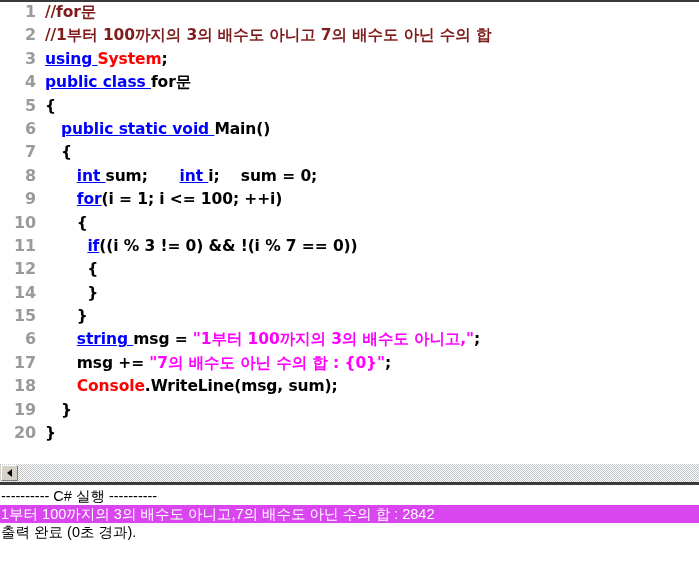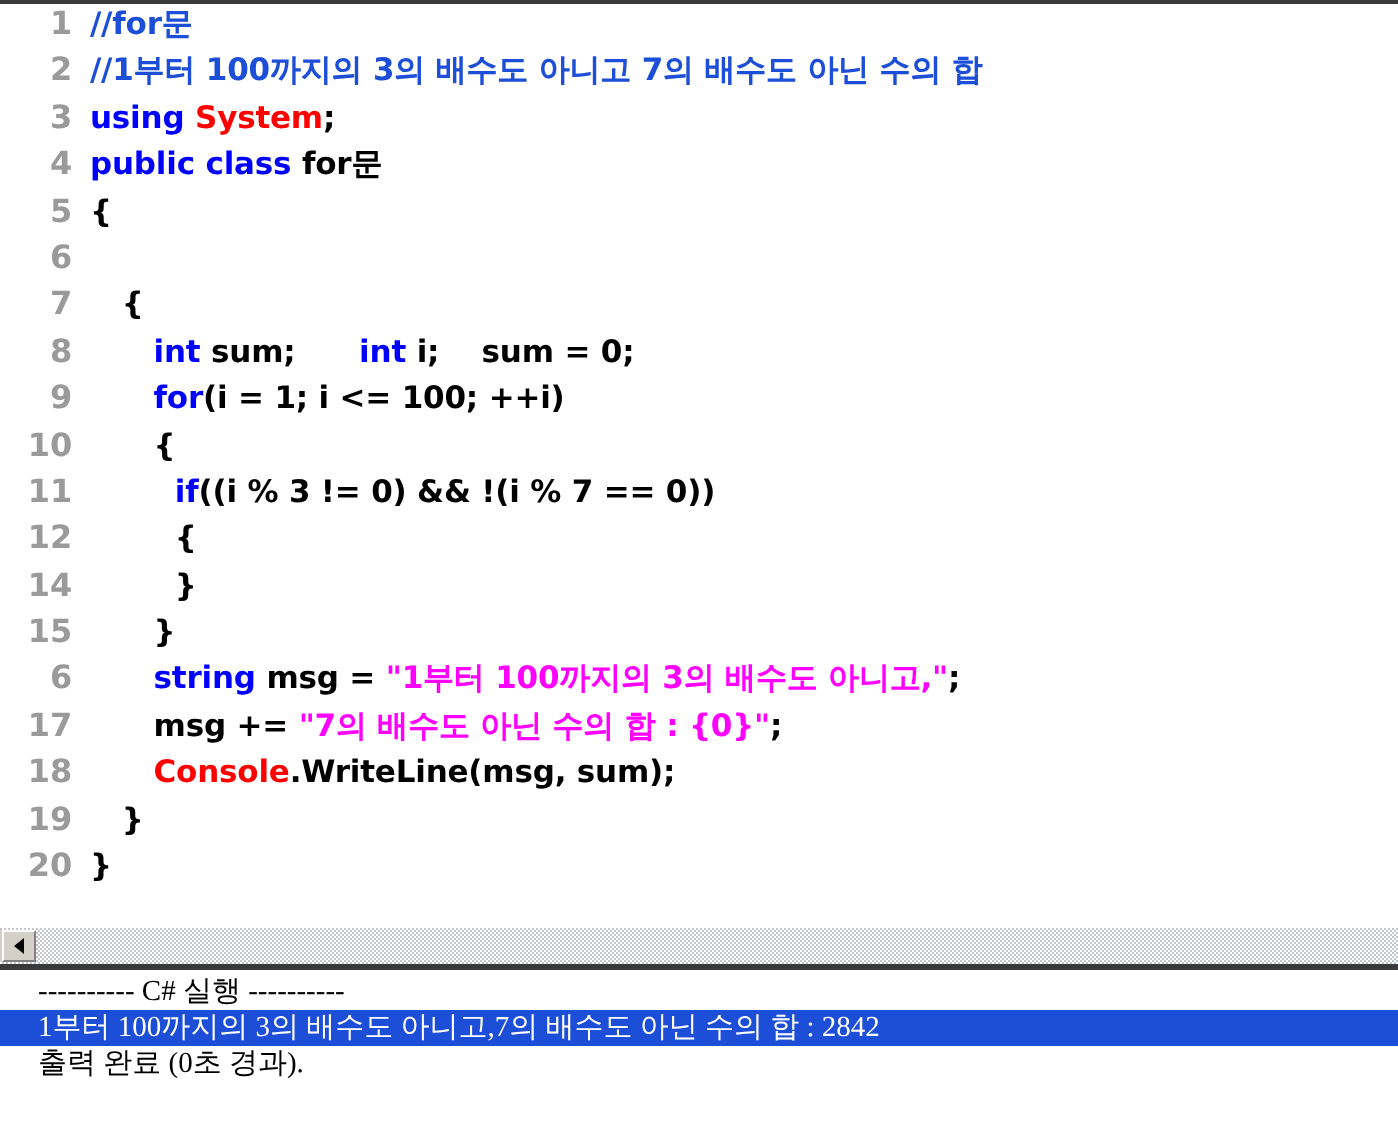--- a/index.html
+++ b/index.html
@@ -59,7 +59,7 @@
   }
   .t-kw   { color: #0000ff; }
   .t-type { color: #ff0000; }
-  .t-cmt  { color: #1d4ed8; }
+  .t-cmt  { color: #7f1d1d; }
   .t-str  { color: #ff00ff; }
   .t-id   { color: #000000; }
 

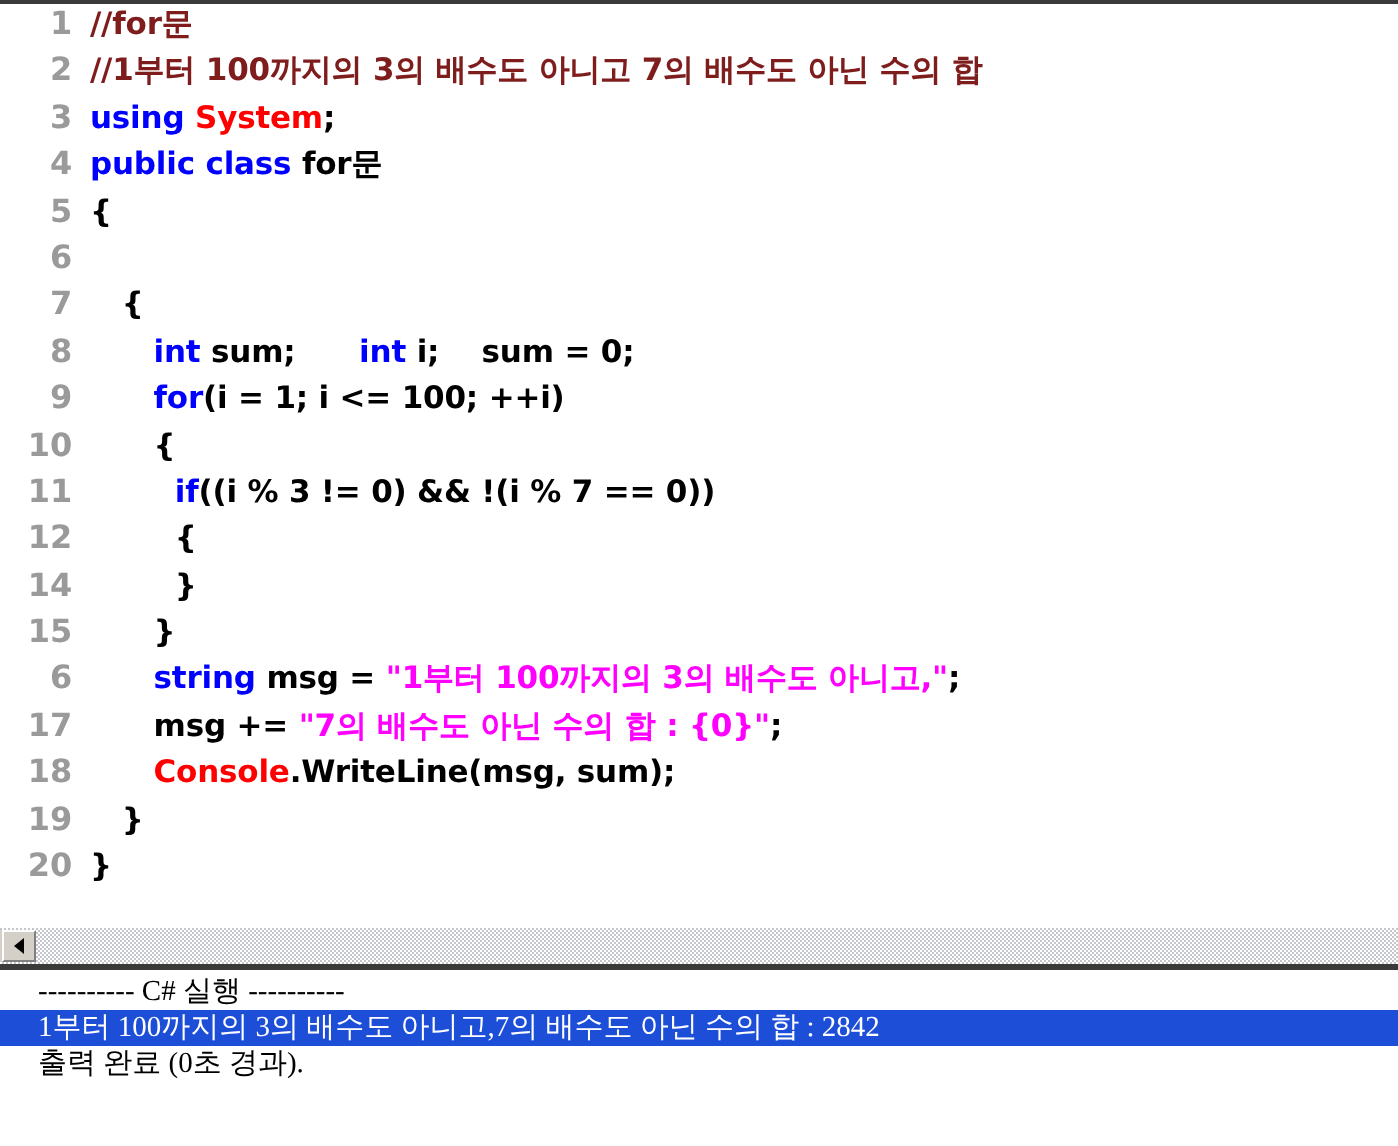--- a/index.html
+++ b/index.html
@@ -57,7 +57,7 @@
   .code-text {
     color: #000000;
   }
-  .t-kw   { color: #0000ff; }
+  .t-kw   { color: #0000ff; text-decoration: underline; }
   .t-type { color: #ff0000; }
   .t-cmt  { color: #7f1d1d; }
   .t-str  { color: #ff00ff; }

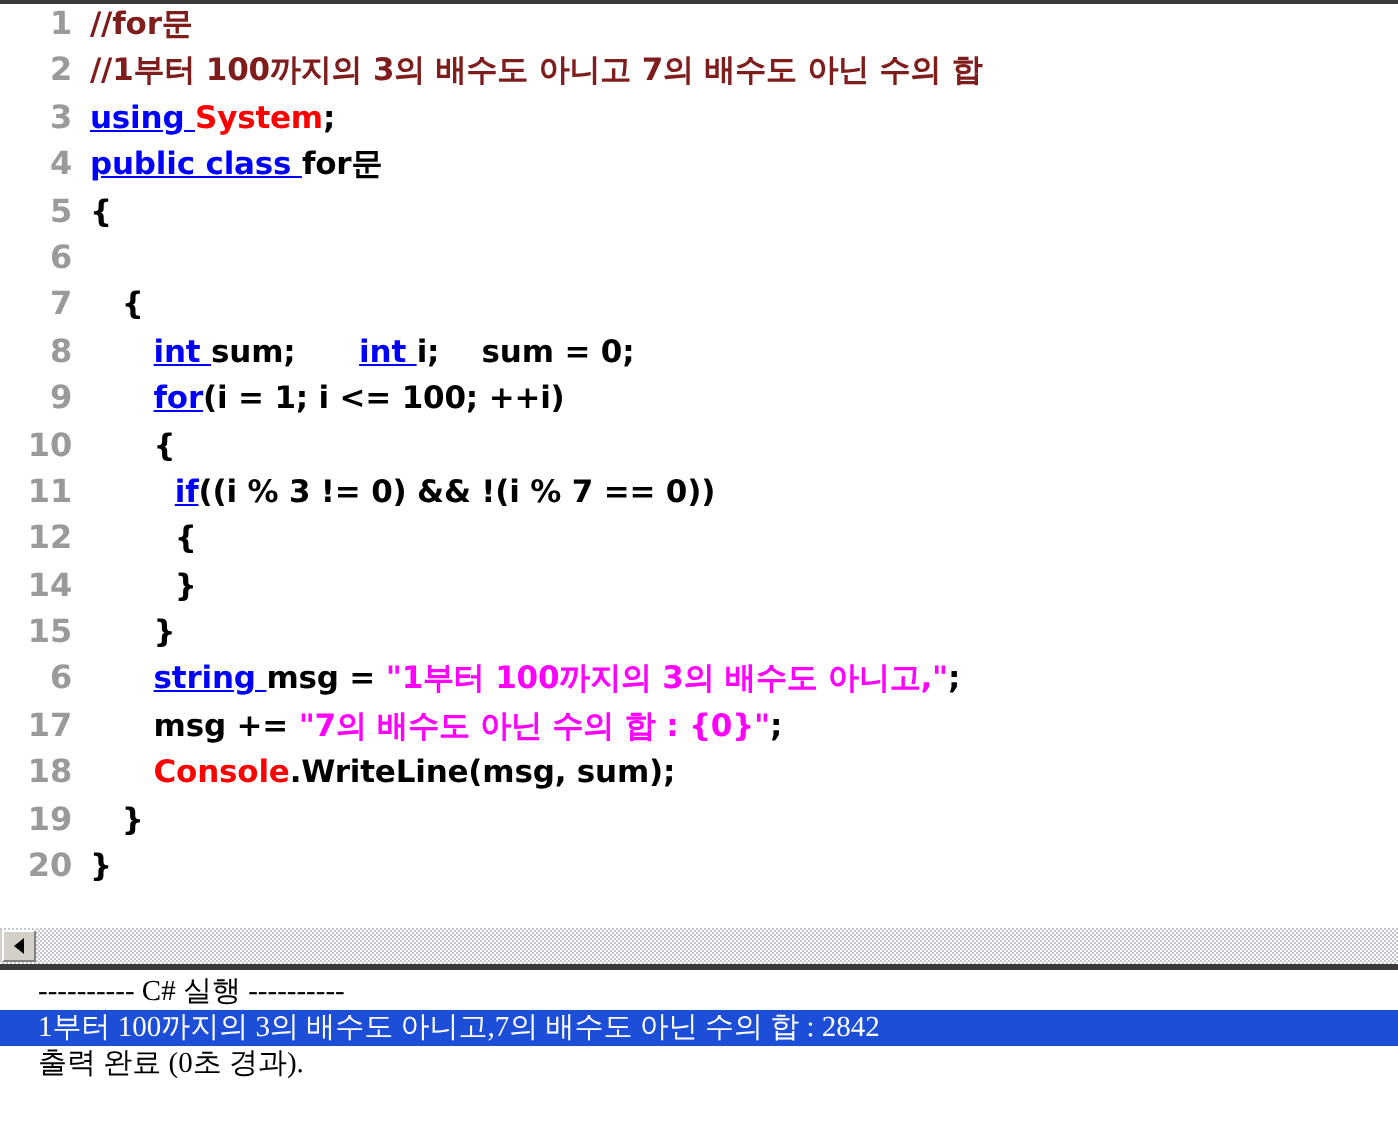--- a/index.html
+++ b/index.html
@@ -153,7 +153,7 @@
       <div class="code-line"><span class="lineno">3</span><span class="code-text"><span class="t-kw">using </span><span class="t-type">System</span><span class="t-id">;</span></span></div>
       <div class="code-line"><span class="lineno">4</span><span class="code-text"><span class="t-kw">public class </span><span class="t-id">for문</span></span></div>
       <div class="code-line"><span class="lineno">5</span><span class="code-text"><span class="t-id">{</span></span></div>
-      <div class="code-line"><span class="lineno">6</span></div>
+      <div class="code-line"><span class="lineno">6</span><span class="code-text"><span class="t-id">   </span><span class="t-kw">public static void </span><span class="t-id">Main()</span></span></div>
       <div class="code-line"><span class="lineno">7</span><span class="code-text"><span class="t-id">   {</span></span></div>
       <div class="code-line"><span class="lineno">8</span><span class="code-text"><span class="t-id">      </span><span class="t-kw">int </span><span class="t-id">sum;      </span><span class="t-kw">int </span><span class="t-id">i;    sum = 0;</span></span></div>
       <div class="code-line"><span class="lineno">9</span><span class="code-text"><span class="t-id">      </span><span class="t-kw">for</span><span class="t-id">(i = 1; i &lt;= 100; ++i)</span></span></div>

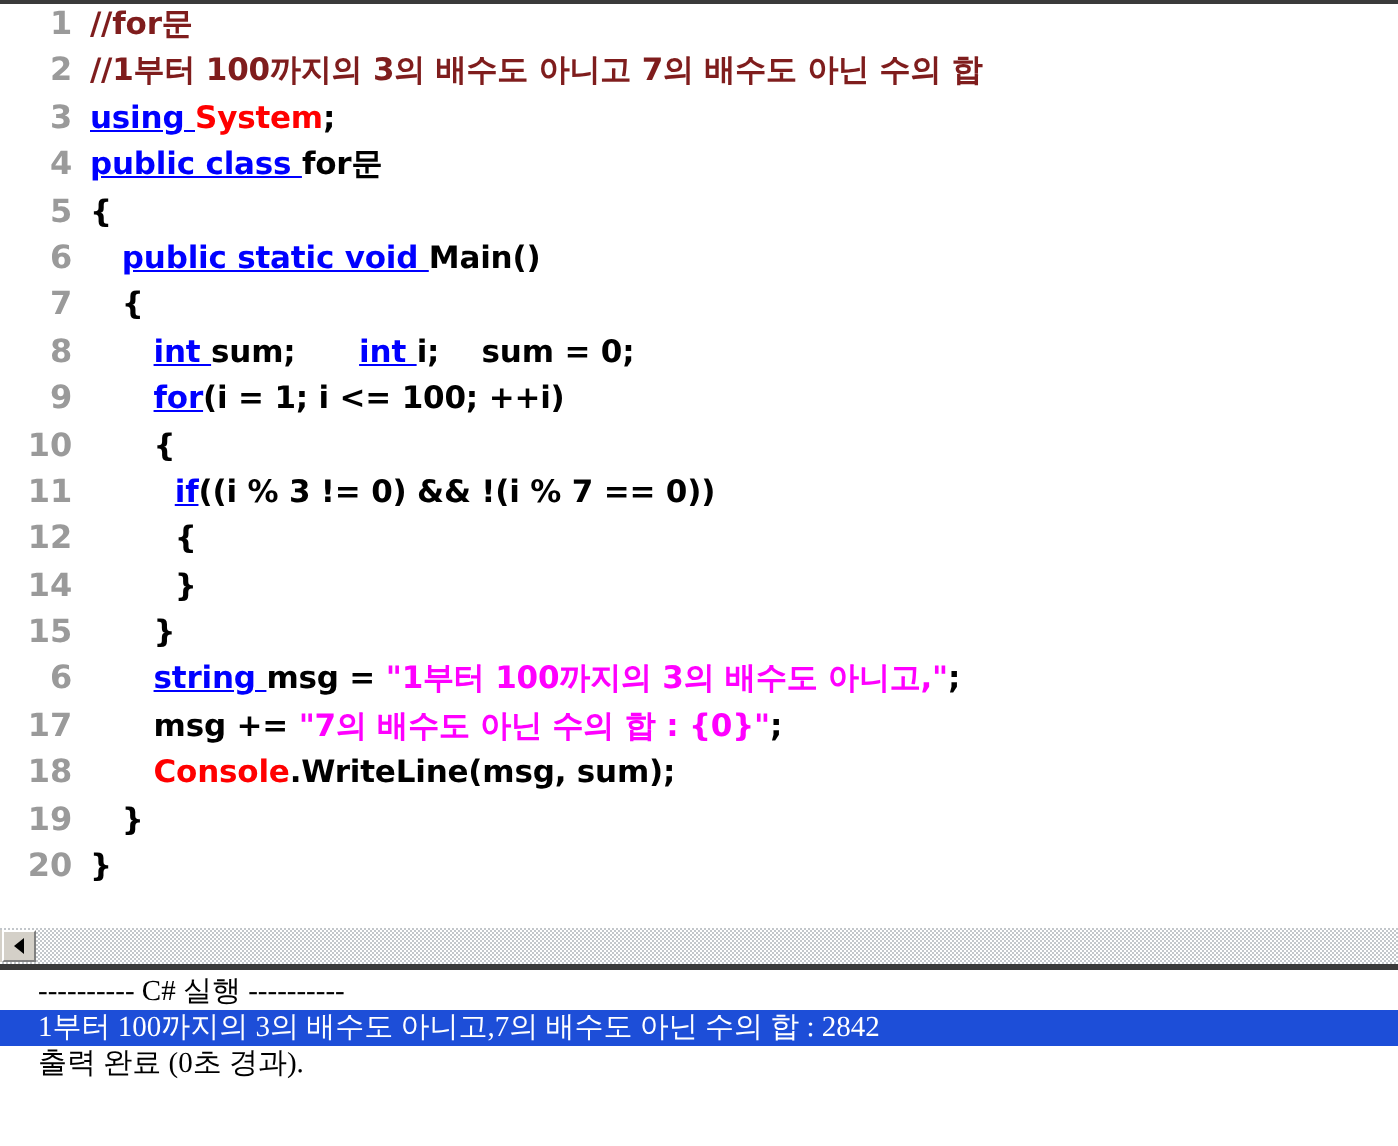--- a/index.html
+++ b/index.html
@@ -132,10 +132,10 @@
     height: 18px;
     line-height: 18px;
     white-space: pre;
-    font-family: Liberation Serif, serif;
+    font-family: Liberation Sans, sans-serif;
     font-size: 14.5px;
     color: #000000;
-    padding-left: 19px;
+    padding-left: 1px;
   }
   .out-line.selected {
     background: #1d4ed8;

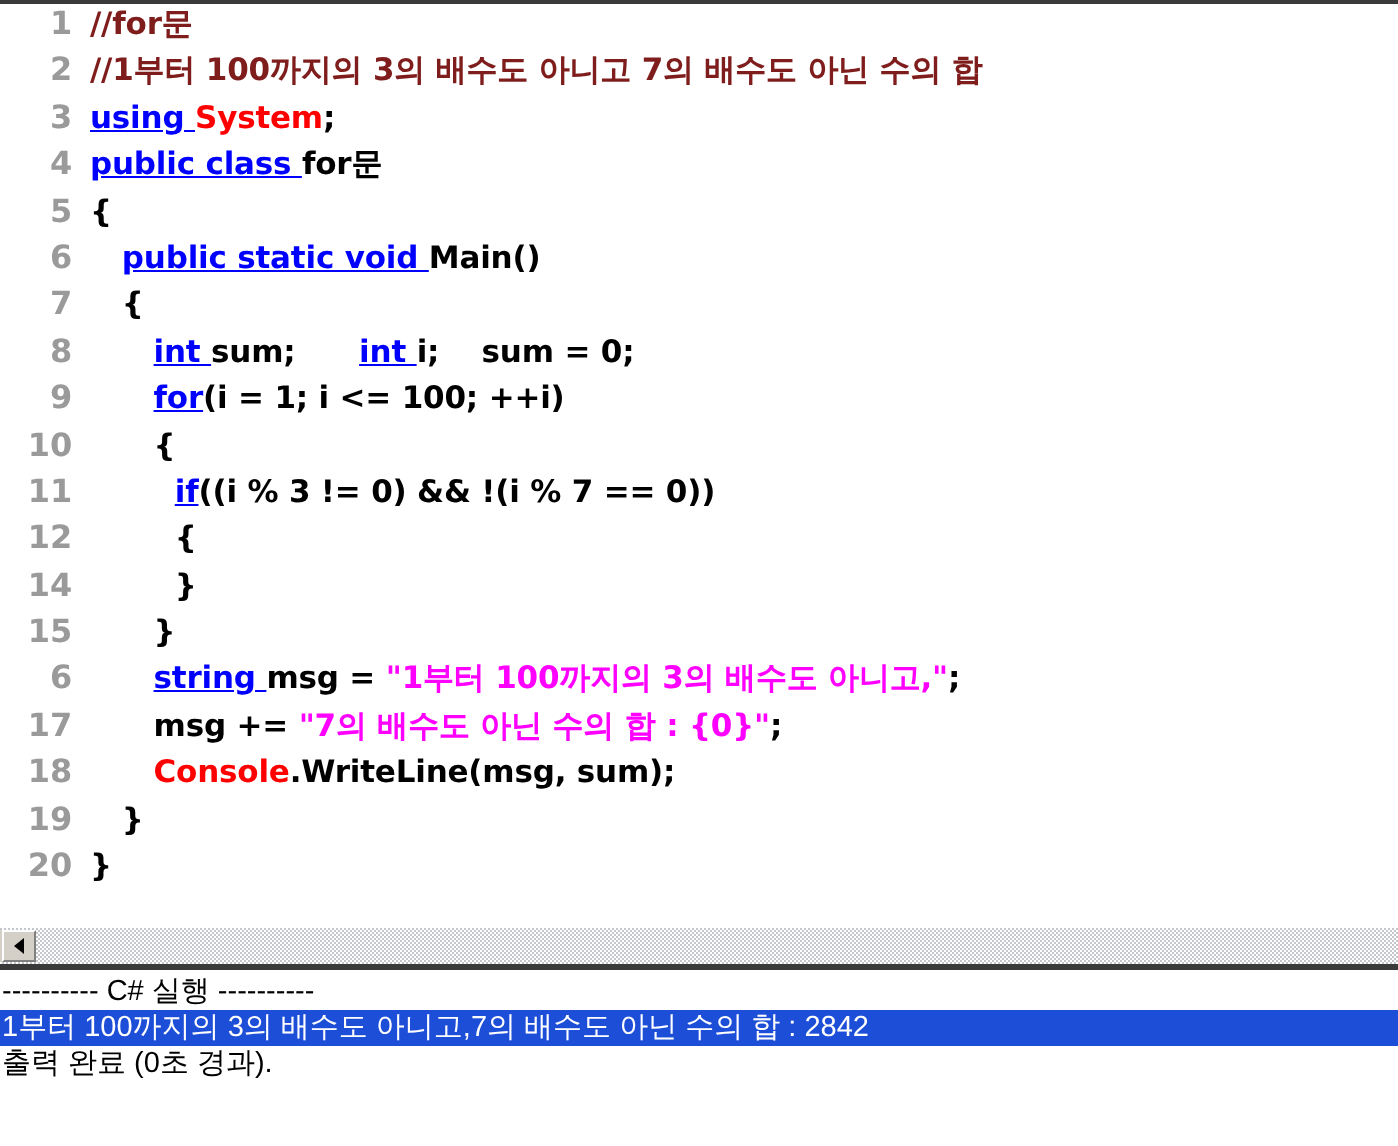--- a/index.html
+++ b/index.html
@@ -138,7 +138,7 @@
     padding-left: 1px;
   }
   .out-line.selected {
-    background: #1d4ed8;
+    background: #d946ef;
     color: #ffffff;
   }
 </style>

